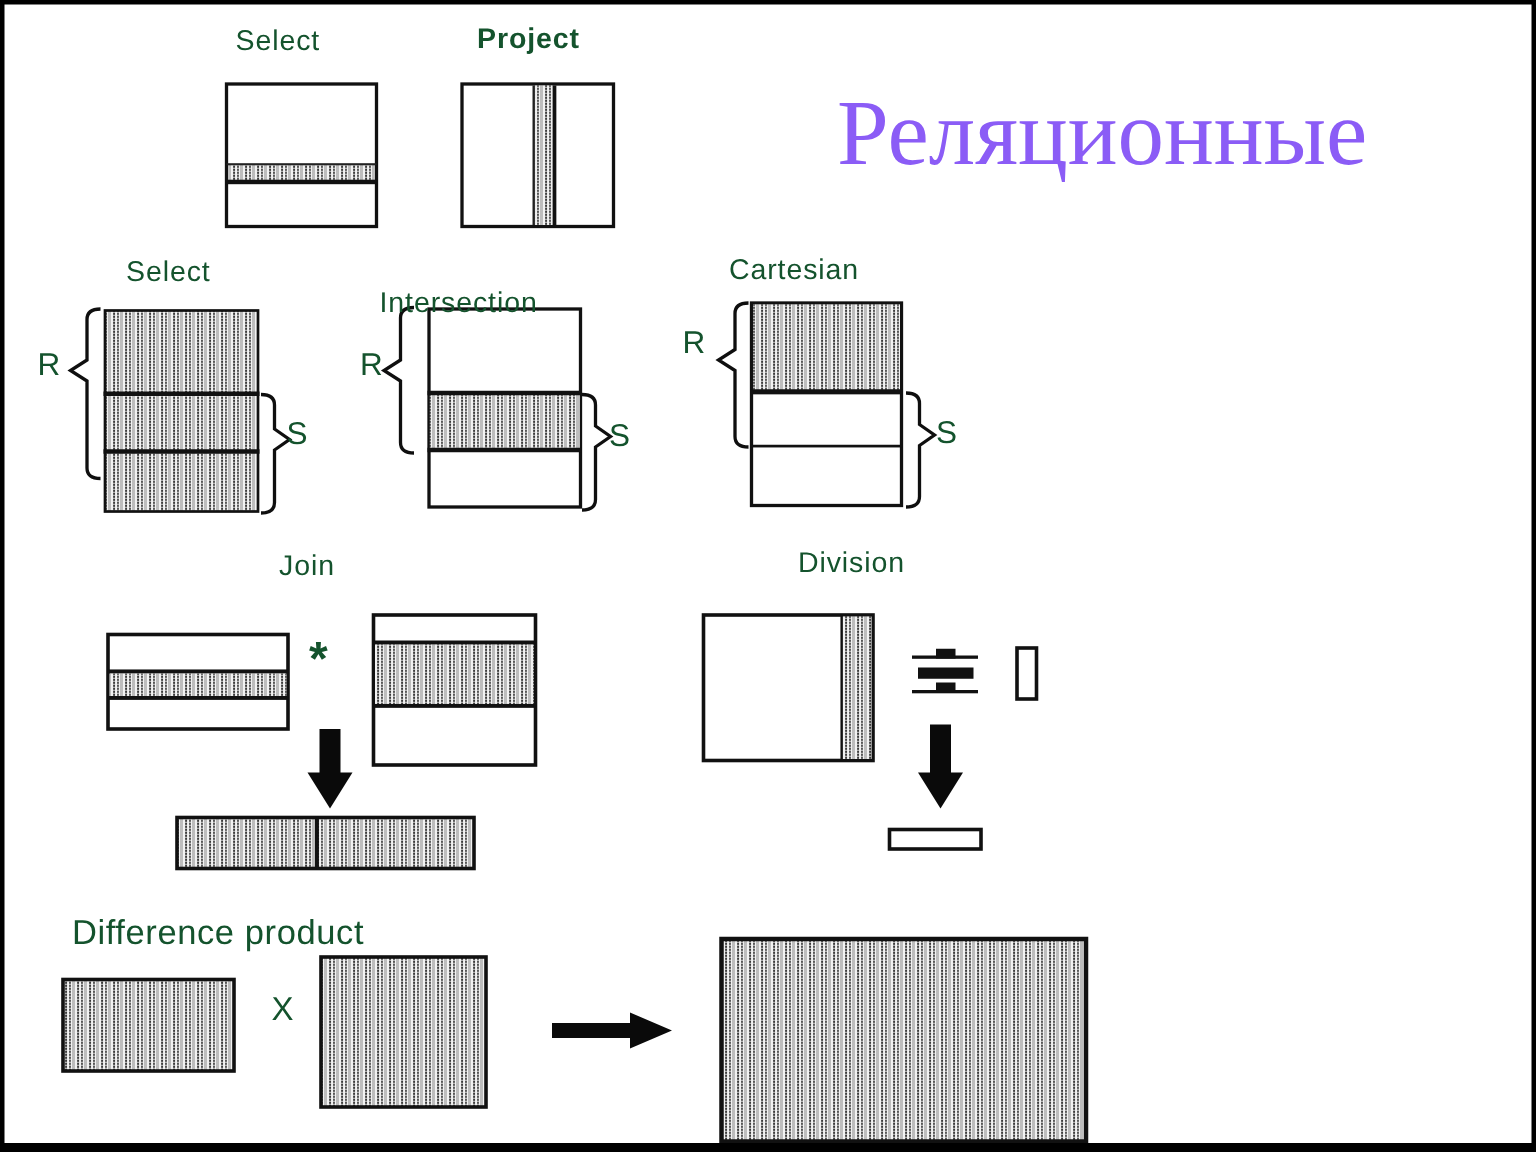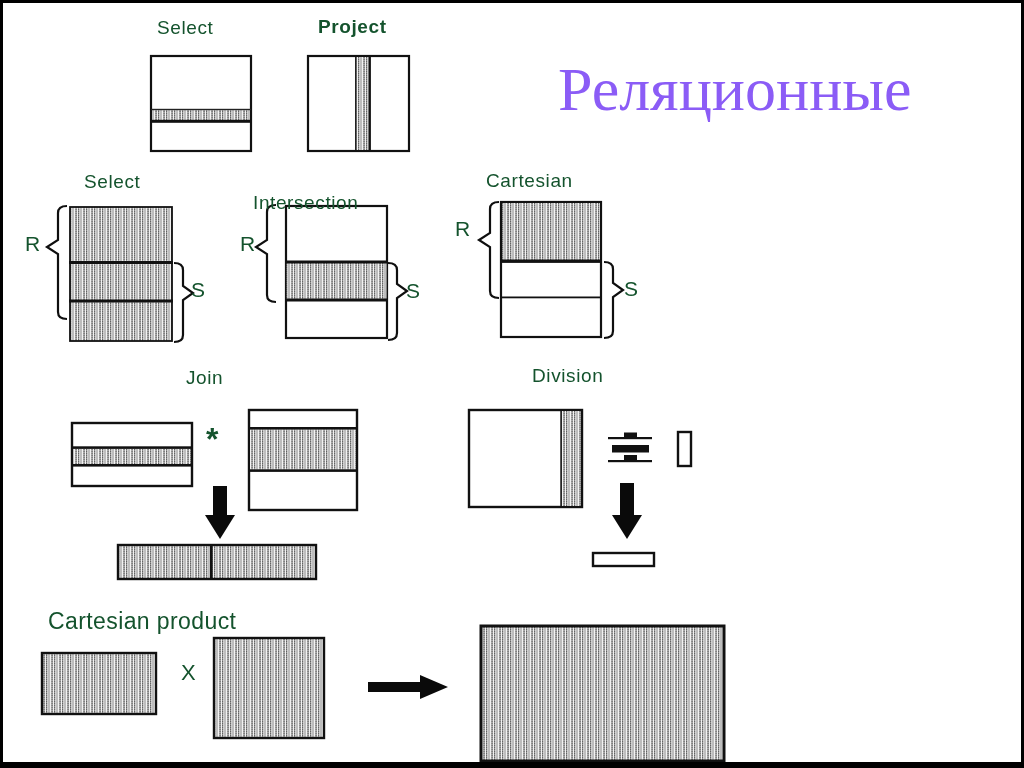--- a/index.html
+++ b/index.html
@@ -161,7 +161,7 @@
 
   <div class="label" style="left:532px;top:366px;">Division</div>
 
-  <div class="label label-lg" style="left:48px;top:609px;">Cartesian product</div>
+  <div class="label label-lg" style="left:48px;top:609px;">Difference product</div>
   <div class="label op-x" style="left:181px;top:661px;">X</div>
 
   <div class="frame"></div>

